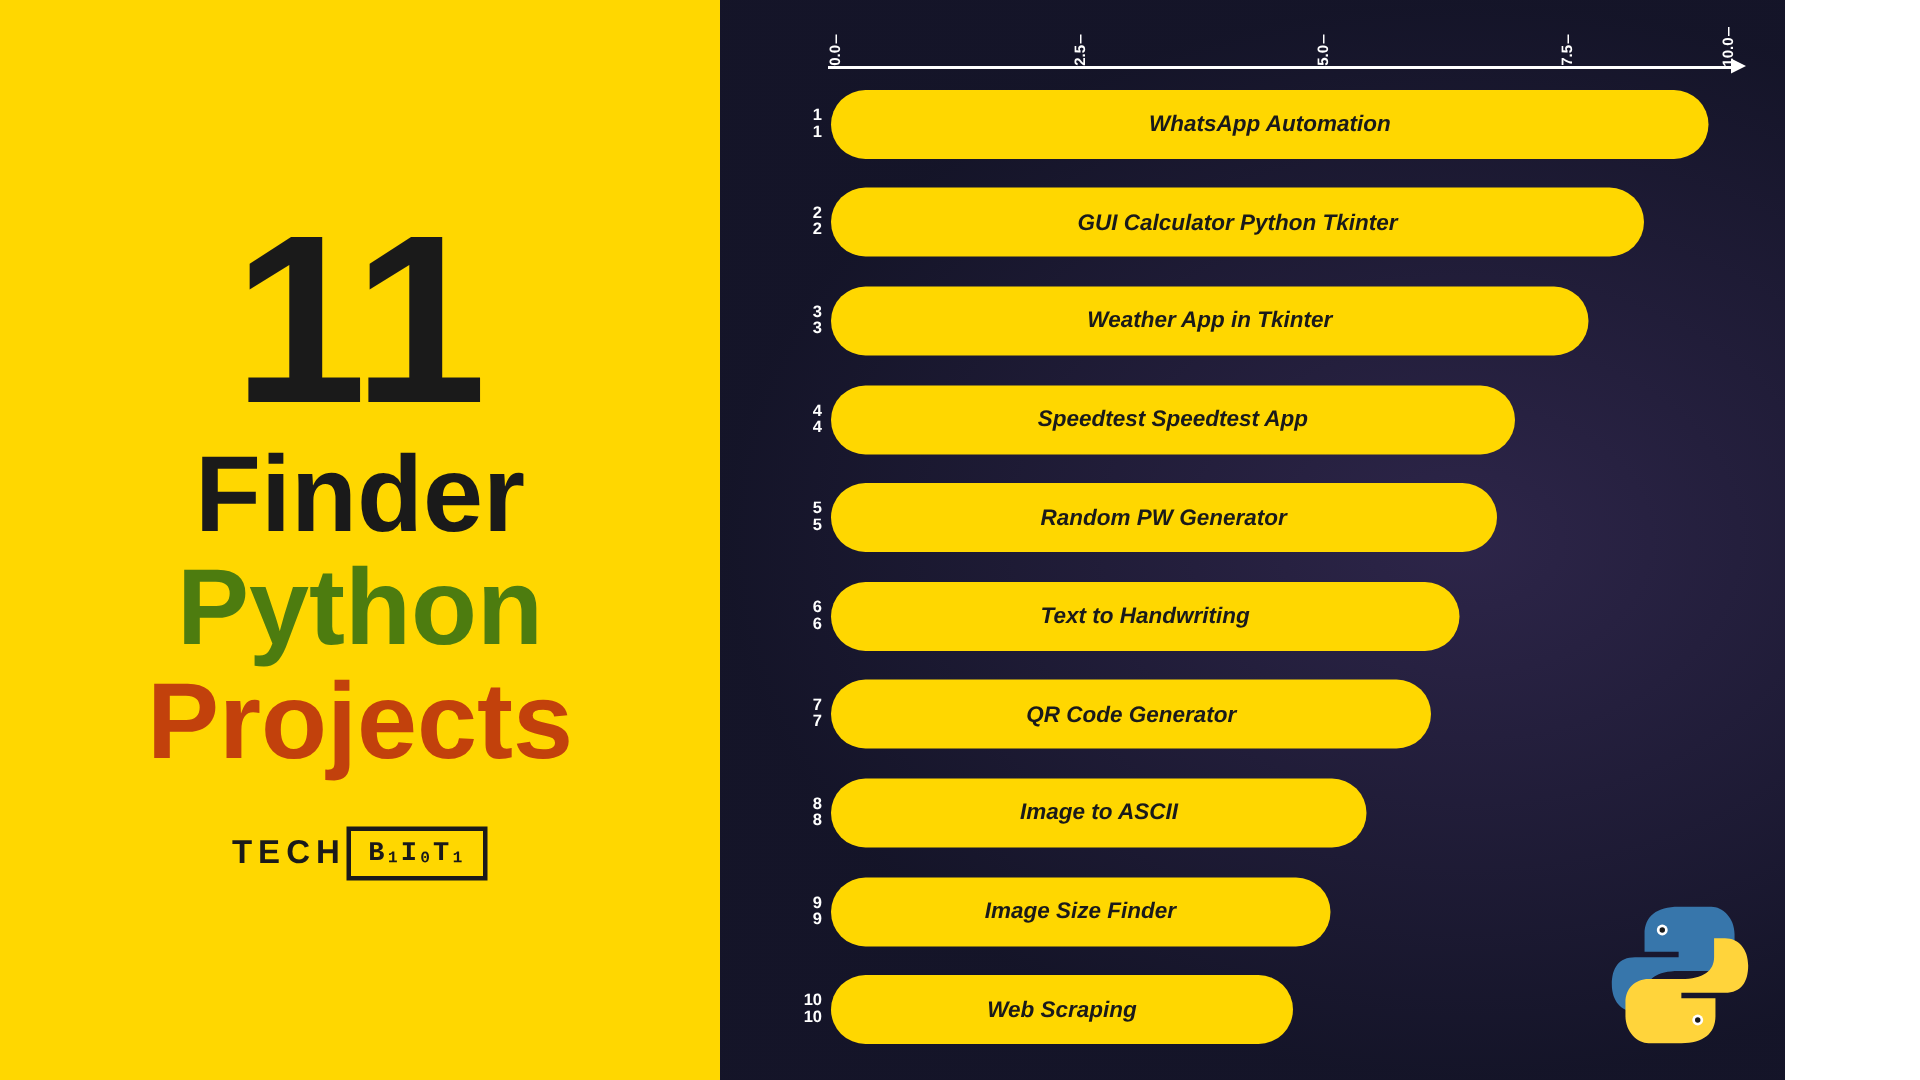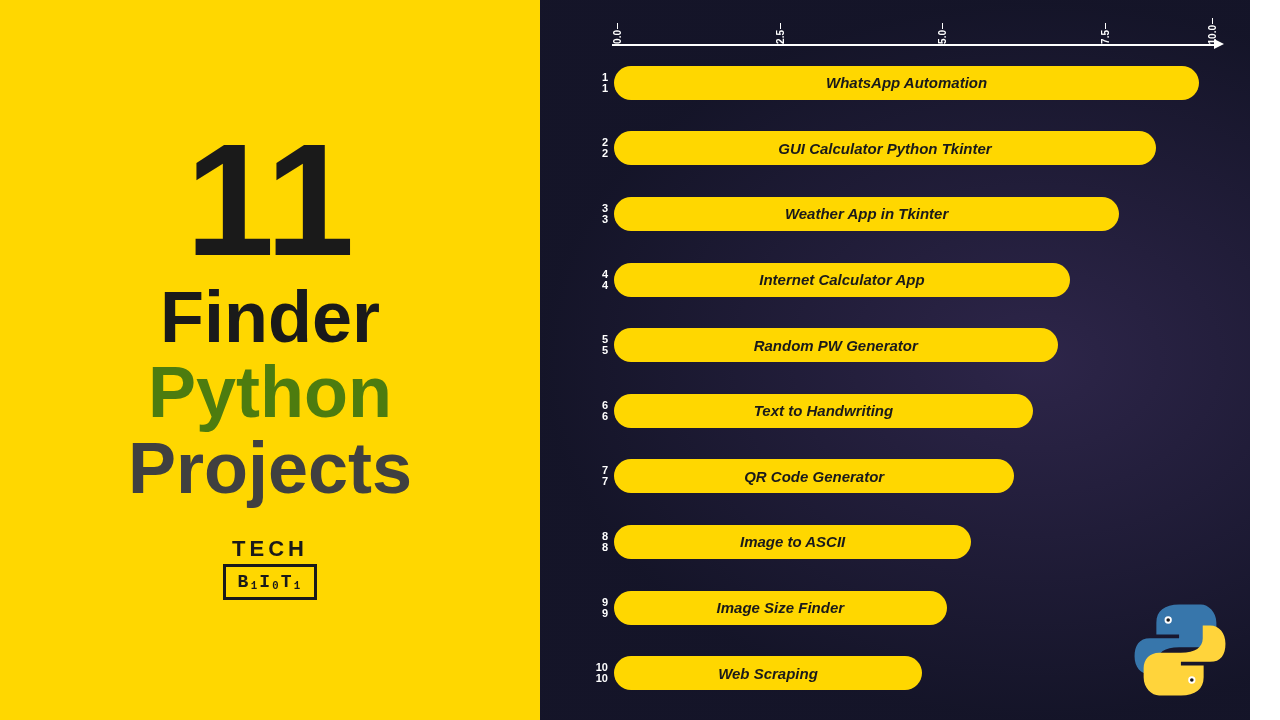--- a/index.html
+++ b/index.html
@@ -206,7 +206,7 @@
 
     .bar-track {
       flex: 1;
-      height: 34px;
+      height: 46px;
       position: relative;
     }
 

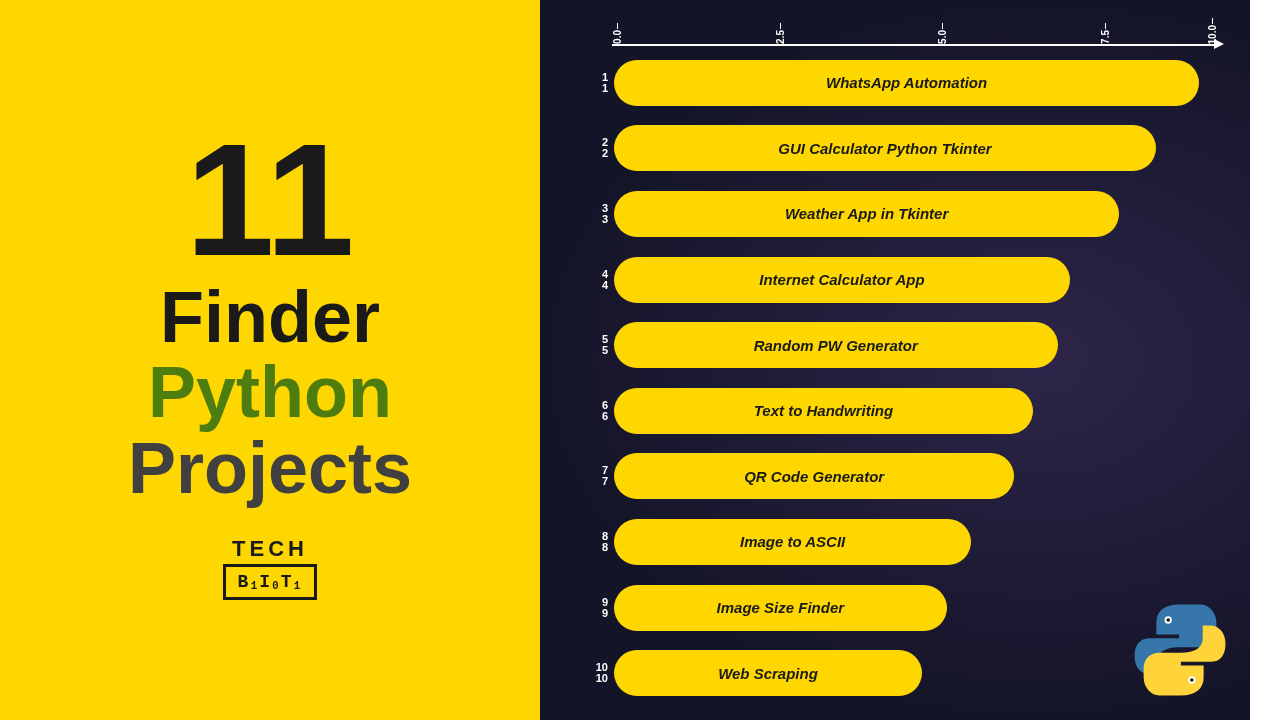--- a/index.html
+++ b/index.html
@@ -13,7 +13,7 @@
 
     
     .left-panel {
-      width: 540px;
+      width: 480px;
       height: 720px;
       background: #FFD700;
       display: flex;

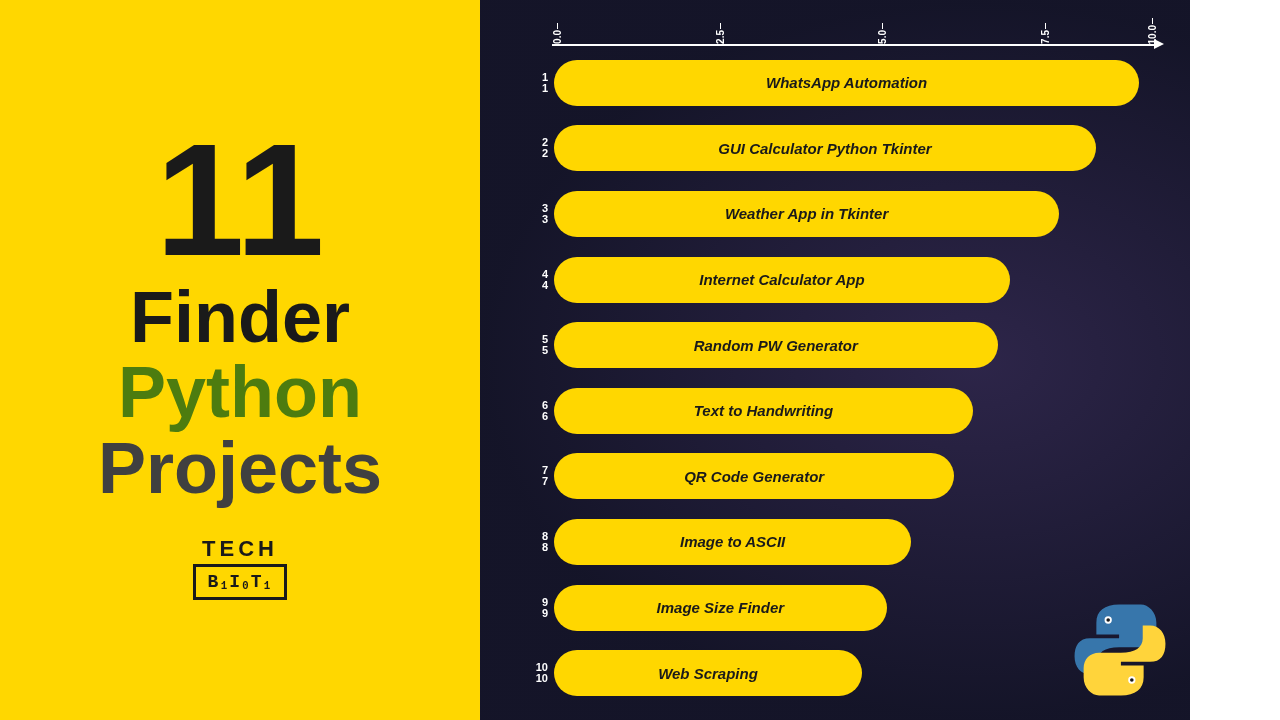--- a/index.html
+++ b/index.html
@@ -314,7 +314,7 @@
           <div class="bar-label-left">4<br>4</div>
           <div class="bar-track">
             <div class="bar-fill" style="width: 74%;">
-              <div class="bar-text">Internet Calculator App</div>
+              <div class="bar-text">Speedtest Speedtest App</div>
             </div>
           </div>
         </div>

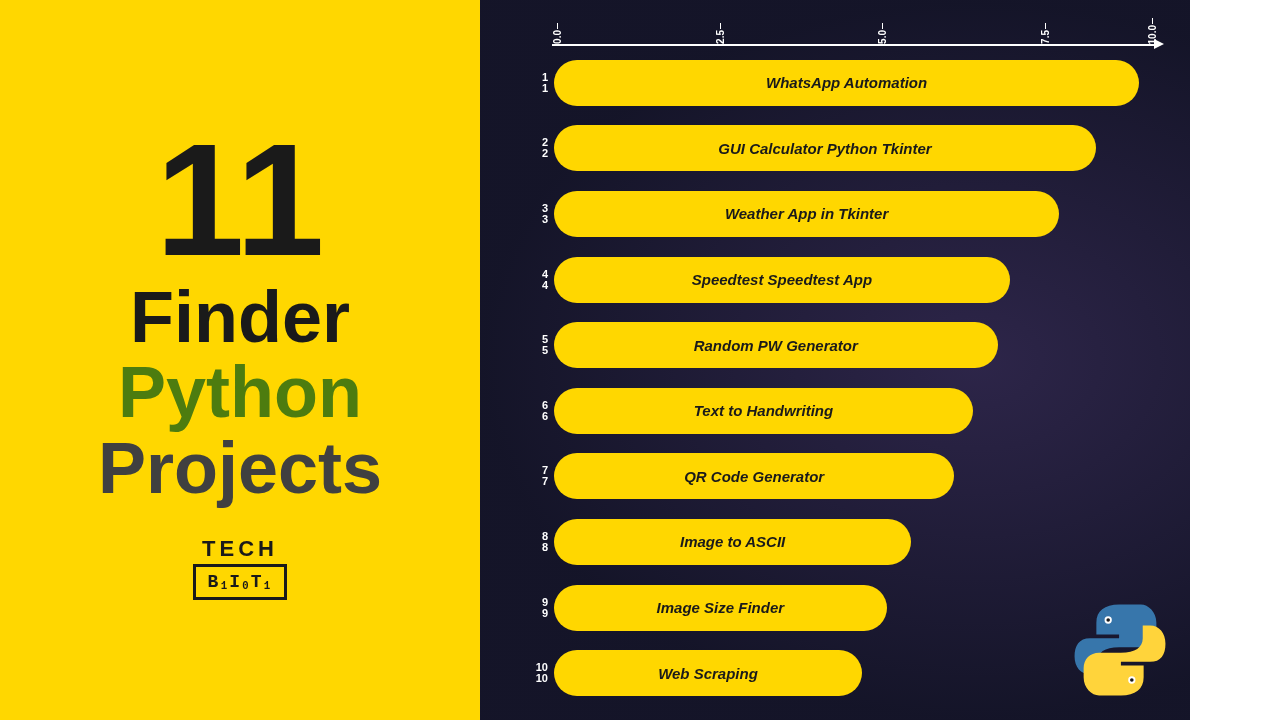--- a/index.html
+++ b/index.html
@@ -52,7 +52,7 @@
     .subtitle-line3 {
       font-size: 72px;
       font-weight: 900;
-      color: #404040;
+      color: #c2410c;
       line-height: 1.05;
       font-family: Arial Black, Arial, sans-serif;
       text-align: center;

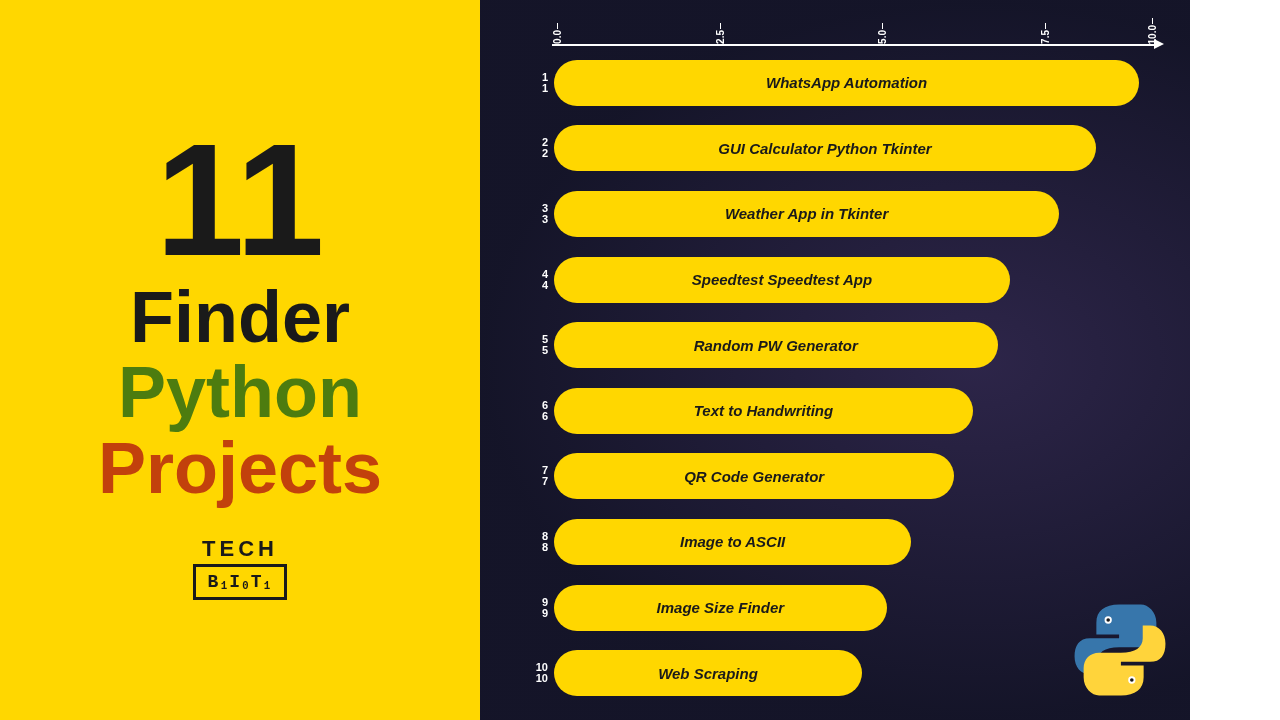--- a/index.html
+++ b/index.html
@@ -61,7 +61,7 @@
     .logo-container {
       margin-top: 30px;
       display: flex;
-      flex-direction: column;
+      flex-direction: row;
       align-items: center;
     }
 

